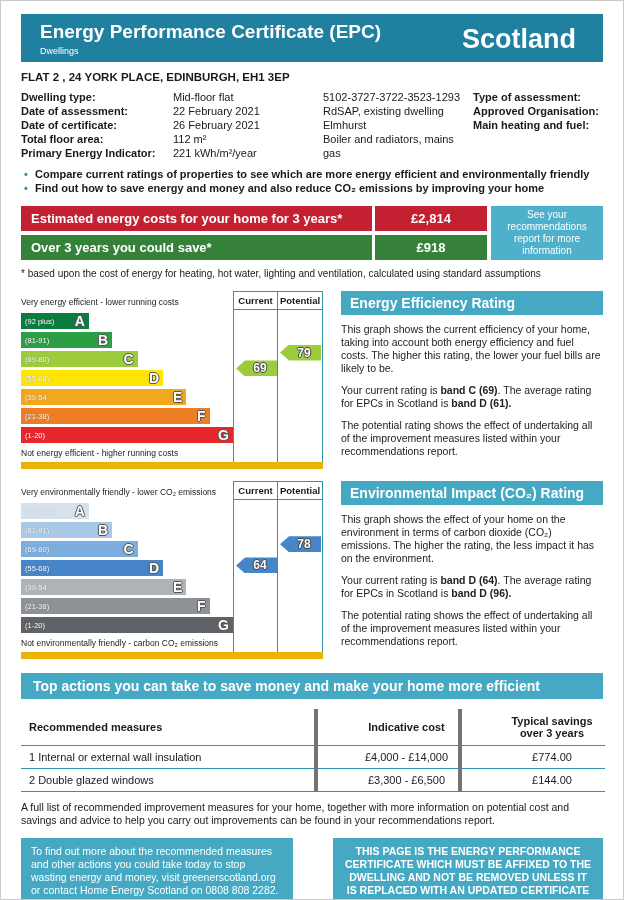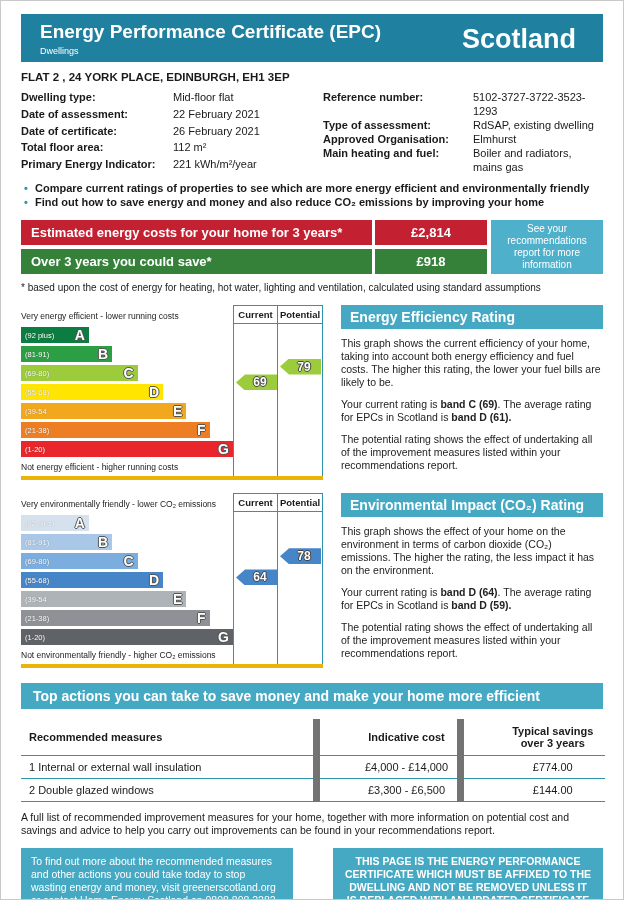--- a/index.html
+++ b/index.html
@@ -120,7 +120,6 @@
       <div>221 kWh/m²/year</div>
     </div>
     <div class="det-right">
-      <div class="det-label">Reference number:</div>
       <div>5102-3727-3722-3523-1293</div>
       <div class="det-label">Type of assessment:</div>
       <div>RdSAP, existing dwelling</div>

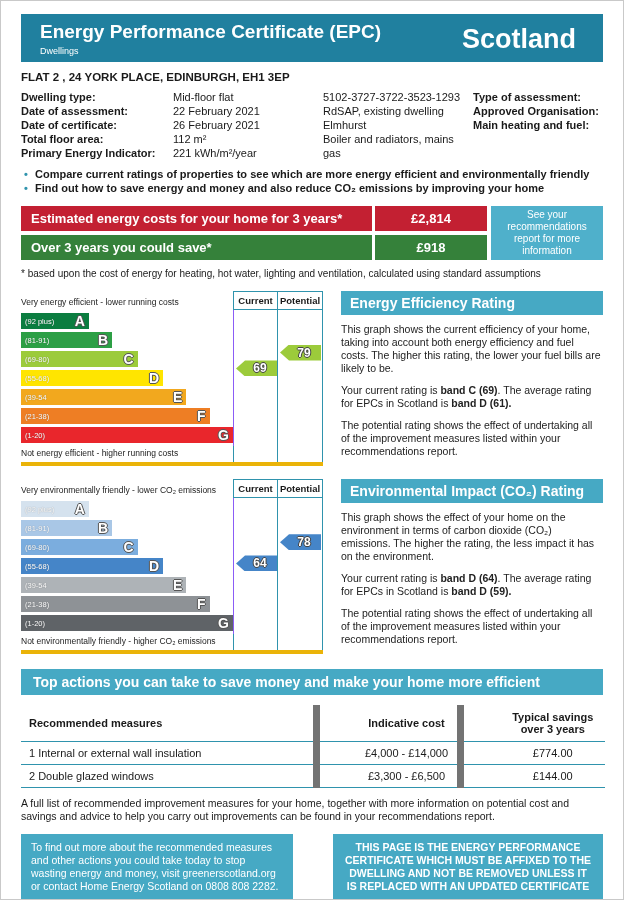--- a/index.html
+++ b/index.html
@@ -68,7 +68,7 @@
               display:flex; align-items:center; justify-content:center; padding-left:7px;
               clip-path:polygon(0 50%, 22% 0, 100% 0, 100% 100%, 22% 100%);
               text-shadow:-1px 0 #444,1px 0 #444,0 -1px #444,0 1px #444; }
-  .ec-bottom { border-bottom:4px solid #eab308; }
+  .ec-bottom { border-bottom:7px solid #eab308; }
   .ec-botlabel { font-size:8.5px; padding:2px 0 4px; color:#222; }
   .ec-botcell { border-left:1px solid #2f93ad; border-right:1px solid #2f93ad; }
   .ec-botcell.second { border-left:none; }

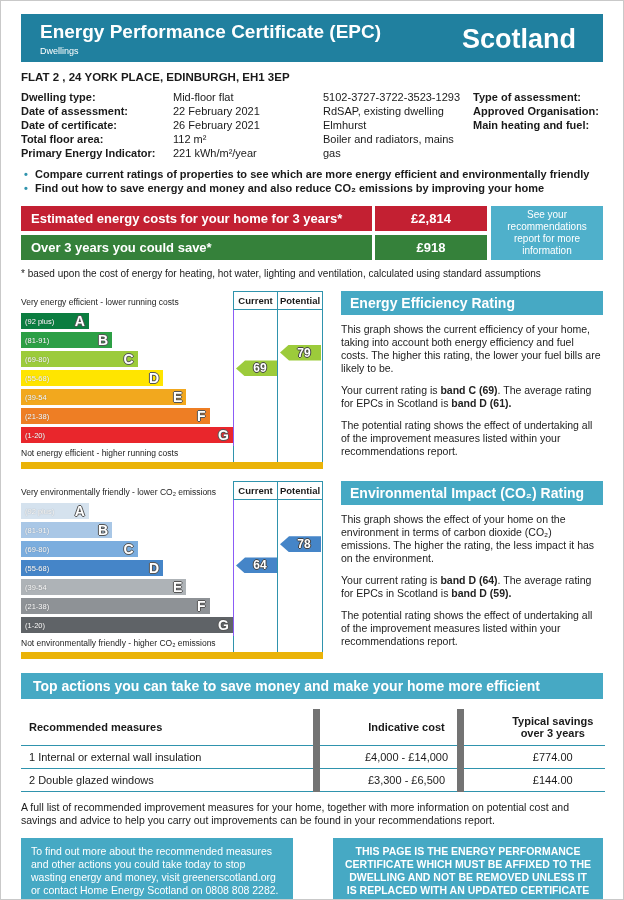--- a/index.html
+++ b/index.html
@@ -269,7 +269,7 @@
     <div class="text-col">
       <div class="text-head">Environmental Impact (CO₂) Rating</div>
       <p>This graph shows the effect of your home on the environment in terms of carbon dioxide (CO₂) emissions. The higher the rating, the less impact it has on the environment.</p>
-      <p><span>Your current rating is </span><span class="b">band D (64)</span><span>. The average rating for EPCs in Scotland is </span><span class="b">band D (59).</span></p>
+      <p><span>Your current rating is </span><span class="b">band D (64)</span><span>. The average rating for EPCs in Scotland is </span><span class="b">band D (96).</span></p>
       <p>The potential rating shows the effect of undertaking all of the improvement measures listed within your recommendations report.</p>
     </div>
   </div>

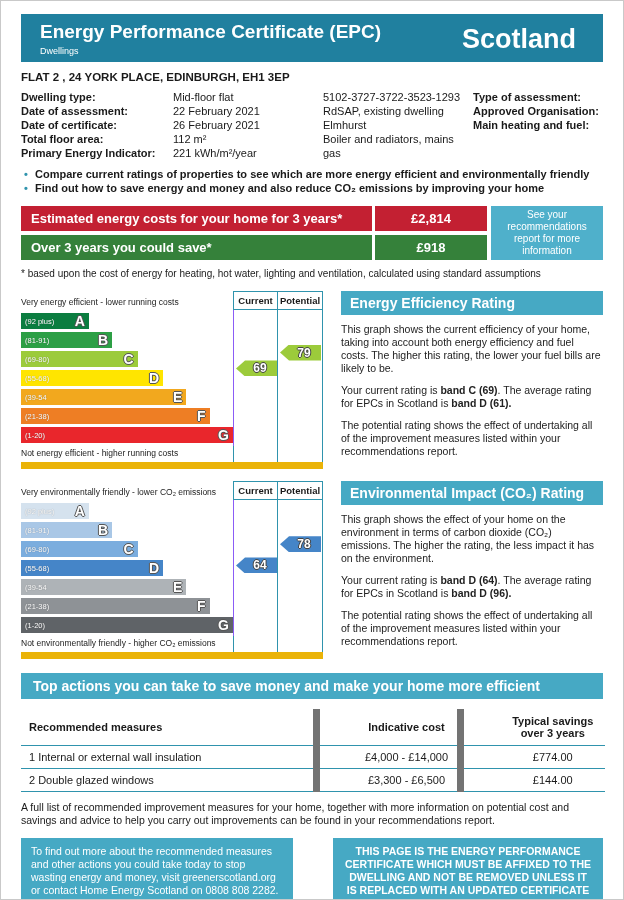--- a/index.html
+++ b/index.html
@@ -261,7 +261,7 @@
           </div>
         </div>
         <div class="epc-grid-row ec-bottom">
-          <div class="ec-botlabel">Not environmentally friendly - higher CO₂ emissions</div>
+          <div class="ec-botlabel">Not environmentally friendly - carbon CO₂ emissions</div>
           <div class="ec-botcell"></div>
           <div class="ec-botcell second"></div>
         </div>

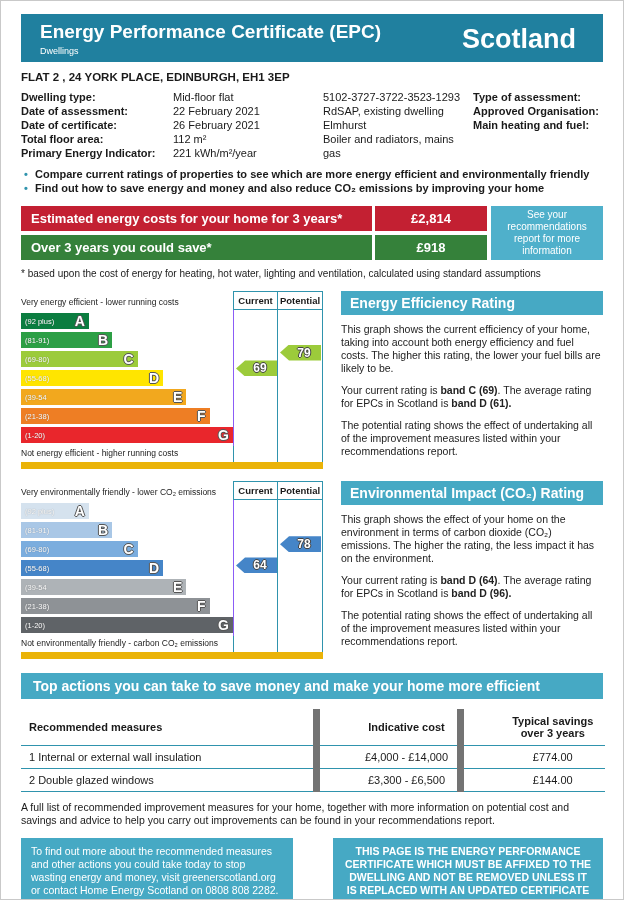--- a/index.html
+++ b/index.html
@@ -81,7 +81,7 @@
   .mt th:first-child { text-align:left; }
   .mt td { text-align:center; padding:5px 8px; }
   .mt td:first-child { text-align:left; }
-  .mt th + th, .mt td + td { border-left:7px solid #737373;padding-left:45px; }
+  .mt th + th, .mt td + td { border-left:4px solid #737373;padding-left:45px; }
   .mt .c2 { width:144px; } .mt .c3 { width:145px; }
 
   .full-note { margin:9px 20px 0; font-size:10.5px; line-height:13px; }

